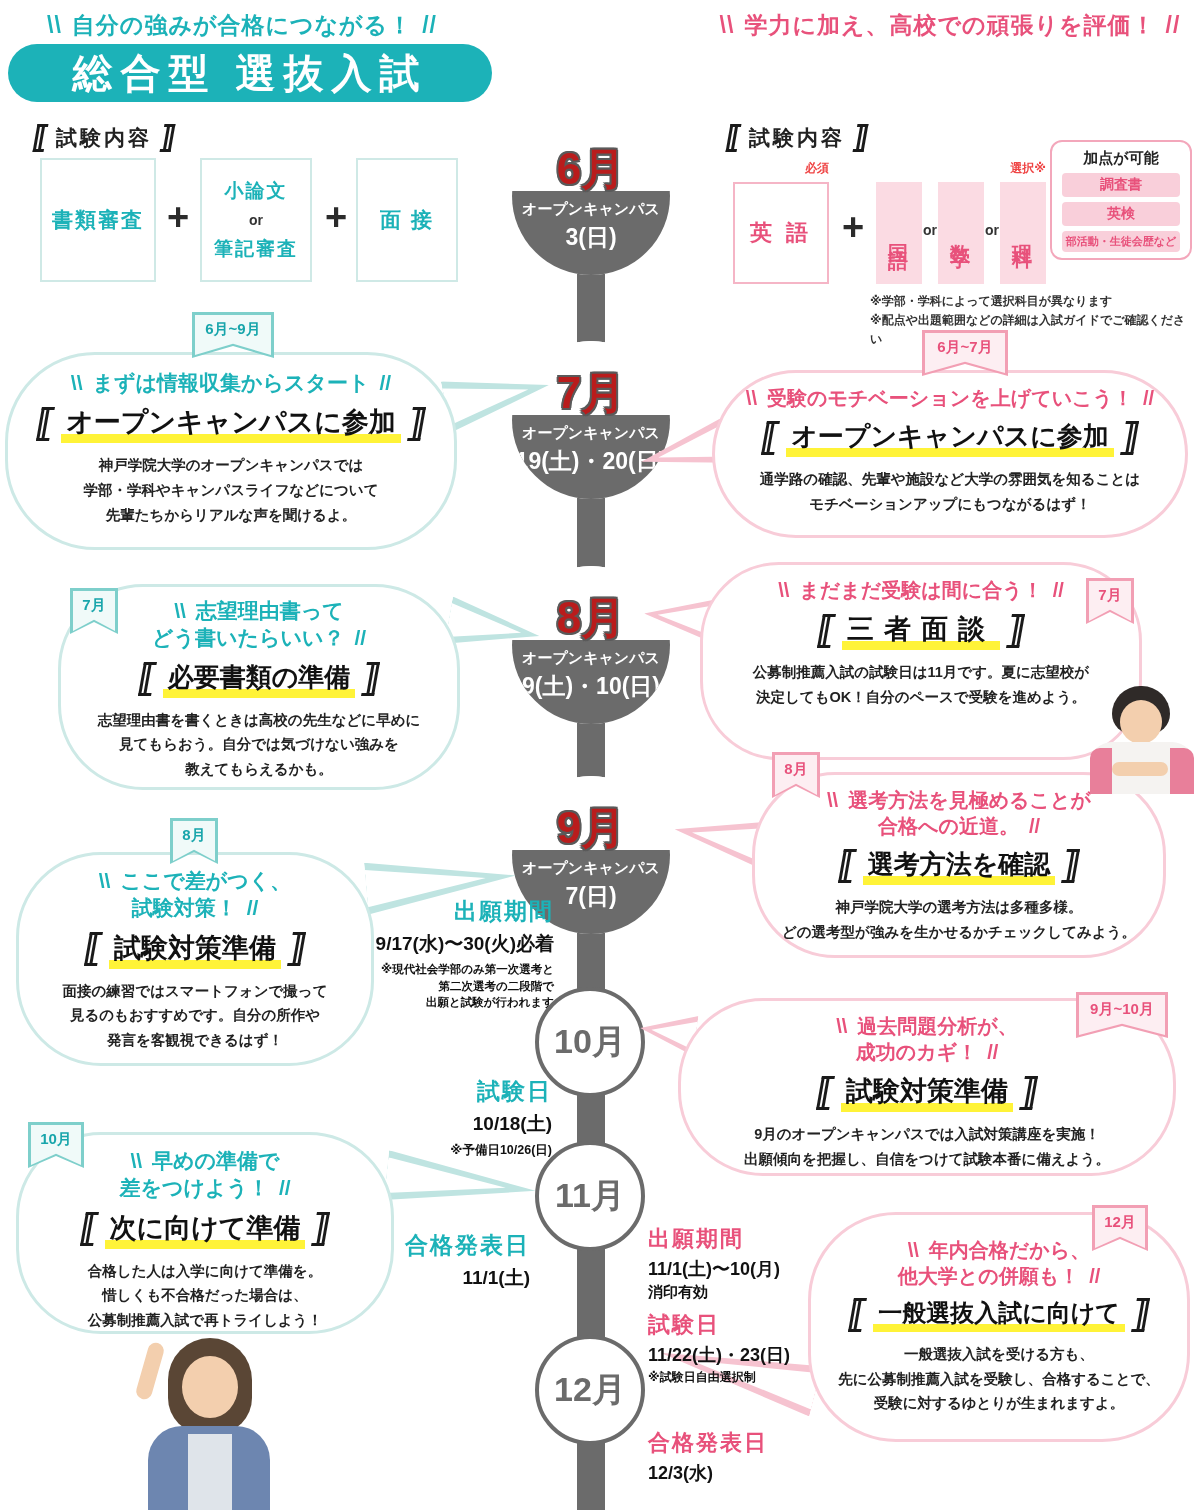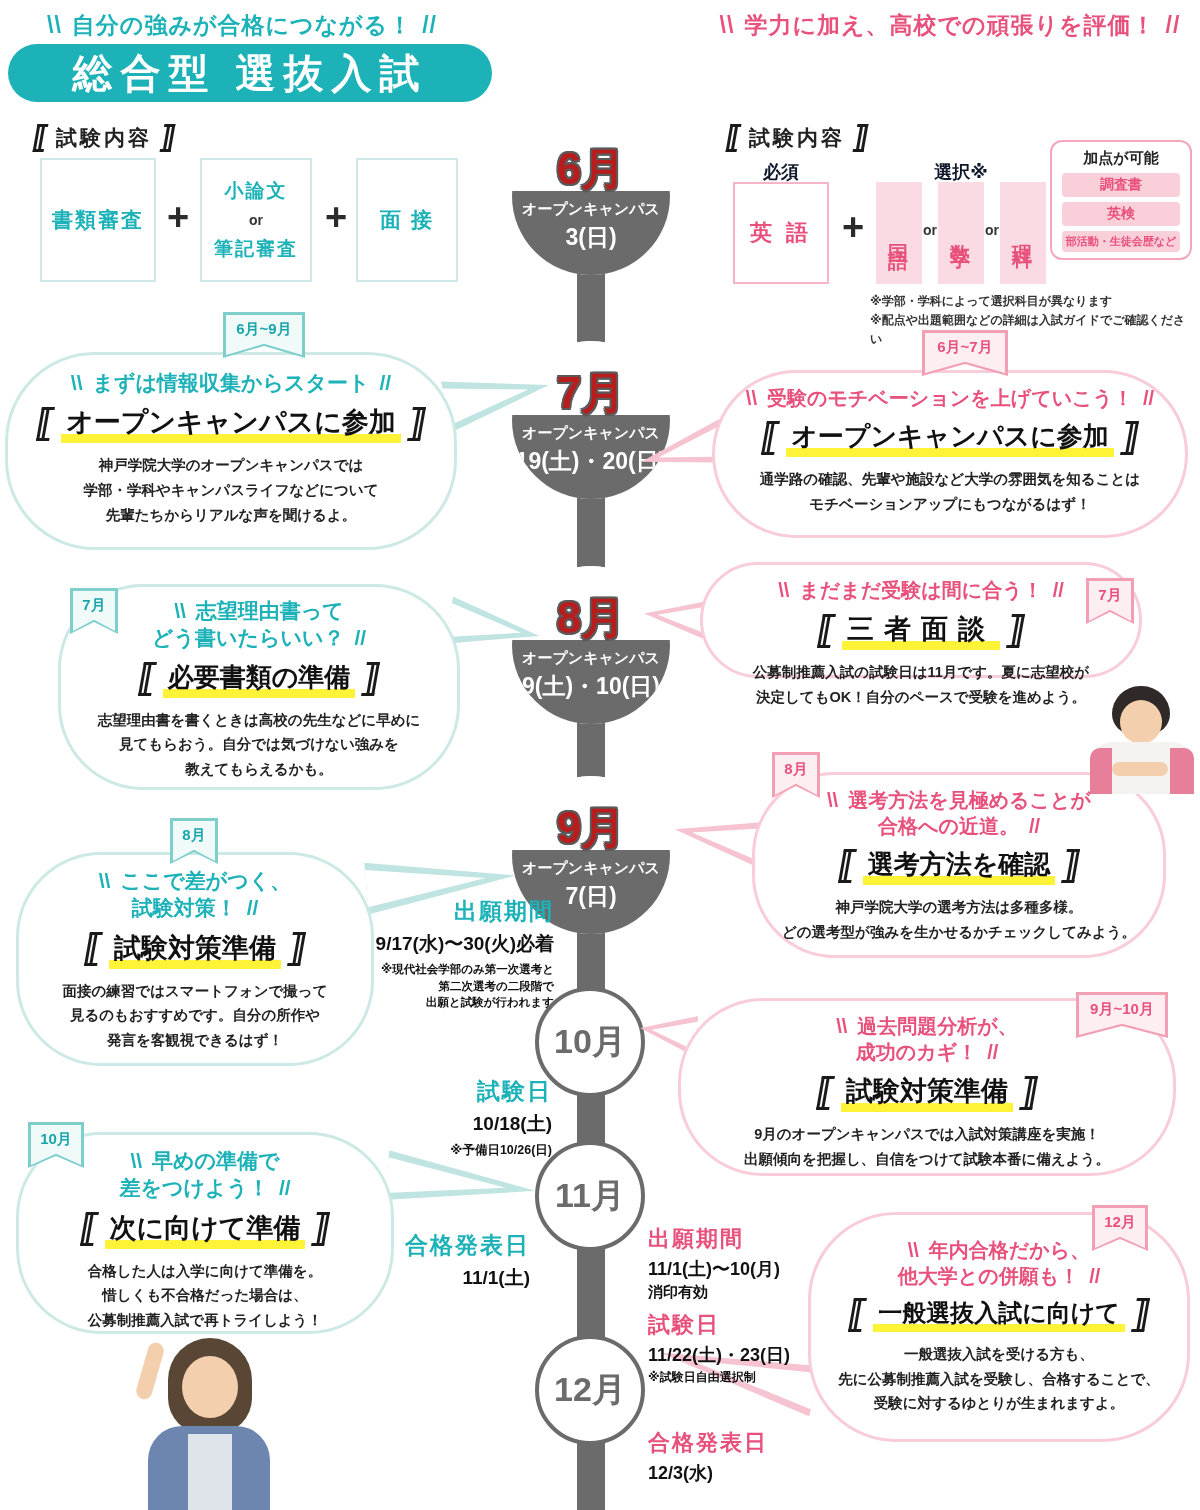--- a/index.html
+++ b/index.html
@@ -32,7 +32,7 @@
               text-align:center; z-index:7; }
   .exam-box .or-in { color:#333; font-size:14px; letter-spacing:0; margin:8px 0; }
   .plus { position:absolute; font-size:38px; color:#2b2b2b; text-align:center; z-index:7; }
-  .subj-label { position:absolute; text-align:center; font-size:18px; color:#0f172a; z-index:7; }
+  .subj-label { position:absolute; text-align:right; font-size:12px; color:#ef4444; z-index:7; }
   .pink-box { border-color:#f5b5c6; color:#e8517b; }
   .subj { position:absolute; background:#fbdbe3; color:#e8517b; font-size:20px; display:flex; align-items:center;
           justify-content:center; z-index:7; }

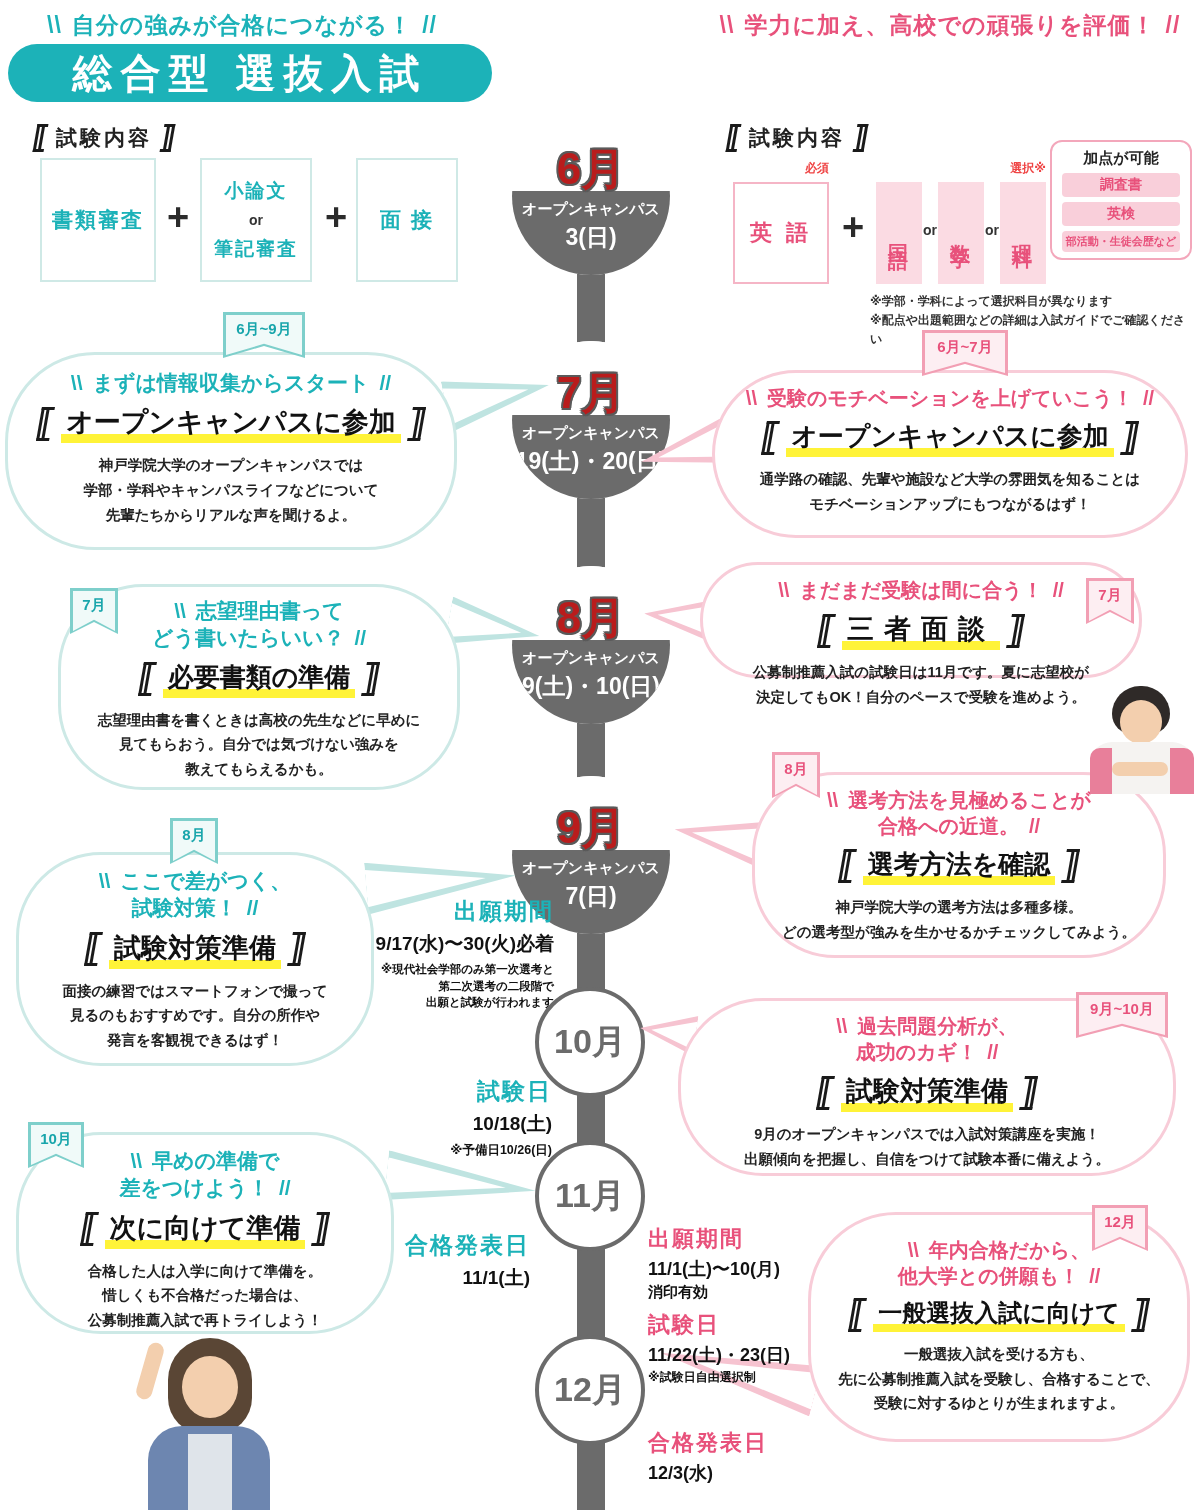--- a/index.html
+++ b/index.html
@@ -251,7 +251,7 @@
 学部・学科やキャンパスライフなどについて
 先輩たちからリアルな声を聞けるよ。</div>
   </div>
-  <div class="ribbon tealr" style="left:223px;top:312px;width:82px;height:46px">
+  <div class="ribbon tealr" style="left:192px;top:312px;width:82px;height:46px">
     <span>6月~9月</span>
   </div>
 

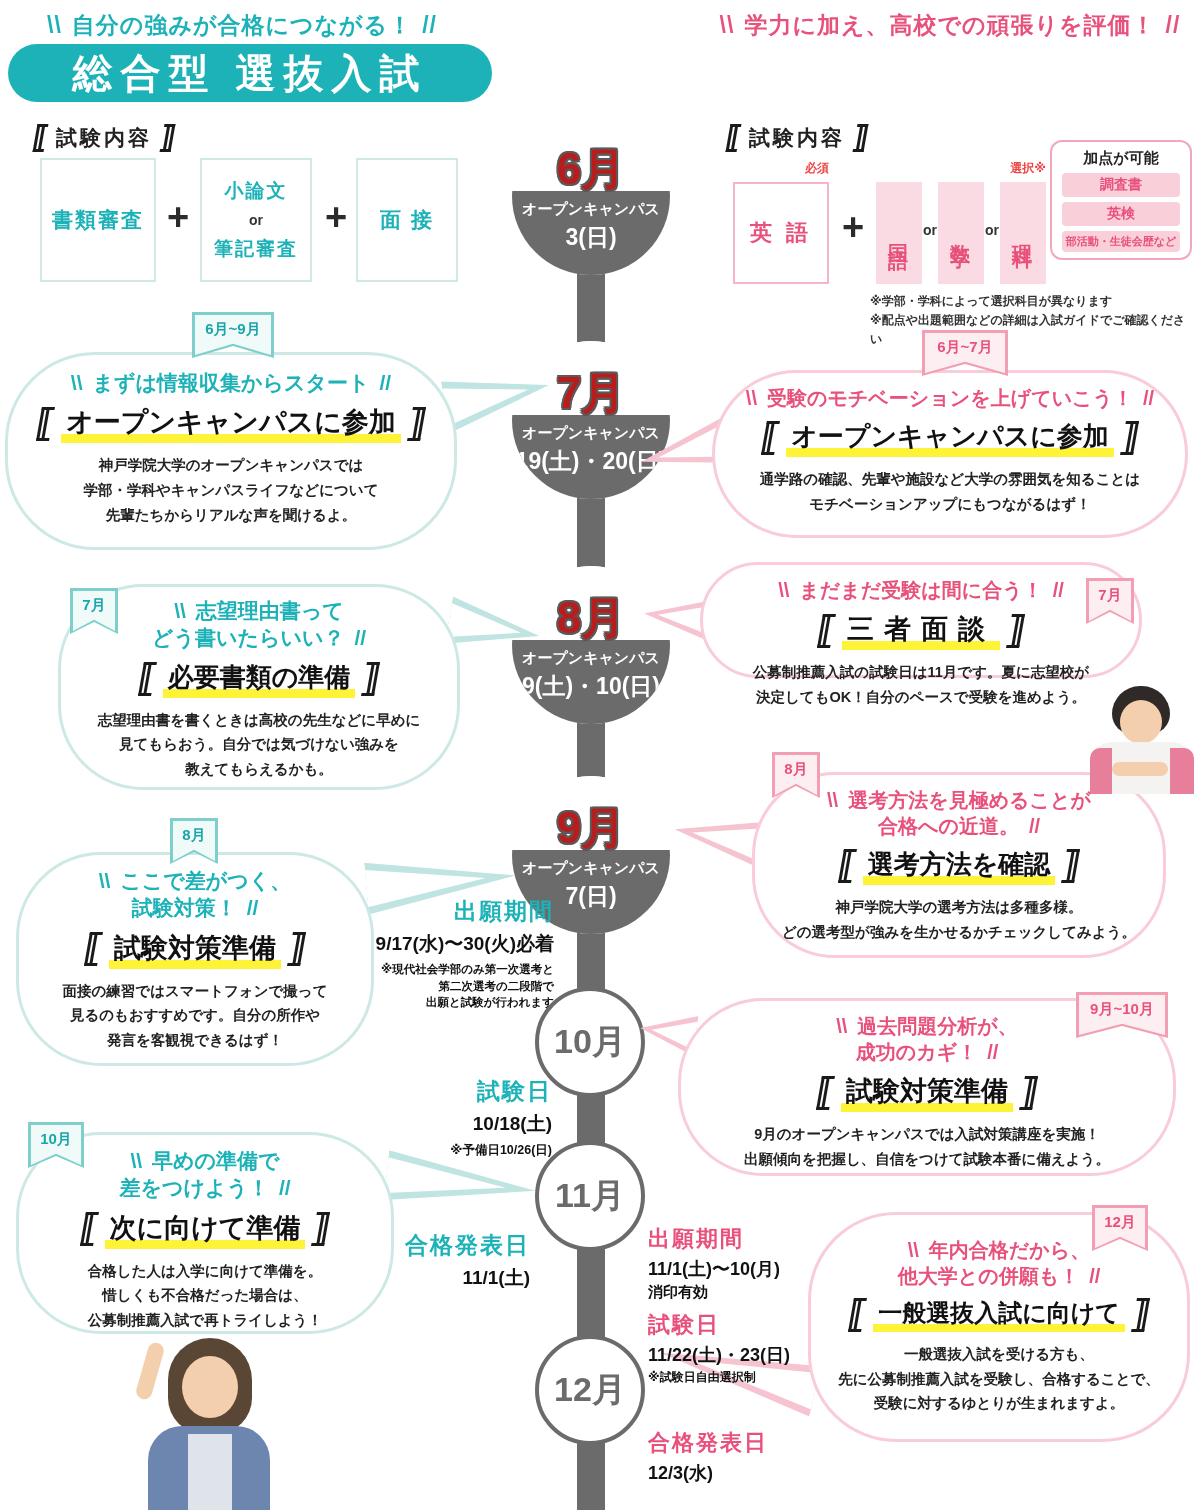--- a/index.html
+++ b/index.html
@@ -317,7 +317,7 @@
     <span>6月~7月</span>
   </div>
 
-  <div class="bubble pinkb" style="left:700px;top:562px;width:442px;height:116px;border-radius:79px;padding-top:12px">
+  <div class="bubble pinkb" style="left:700px;top:562px;width:442px;height:198px;border-radius:79px;padding-top:12px">
     <div class="catch pink-c flank" style="font-size:20px">まだまだ受験は間に合う！</div>
     <div class="btitle" style="letter-spacing:10px">
       <span class="bk bkl"></span>

